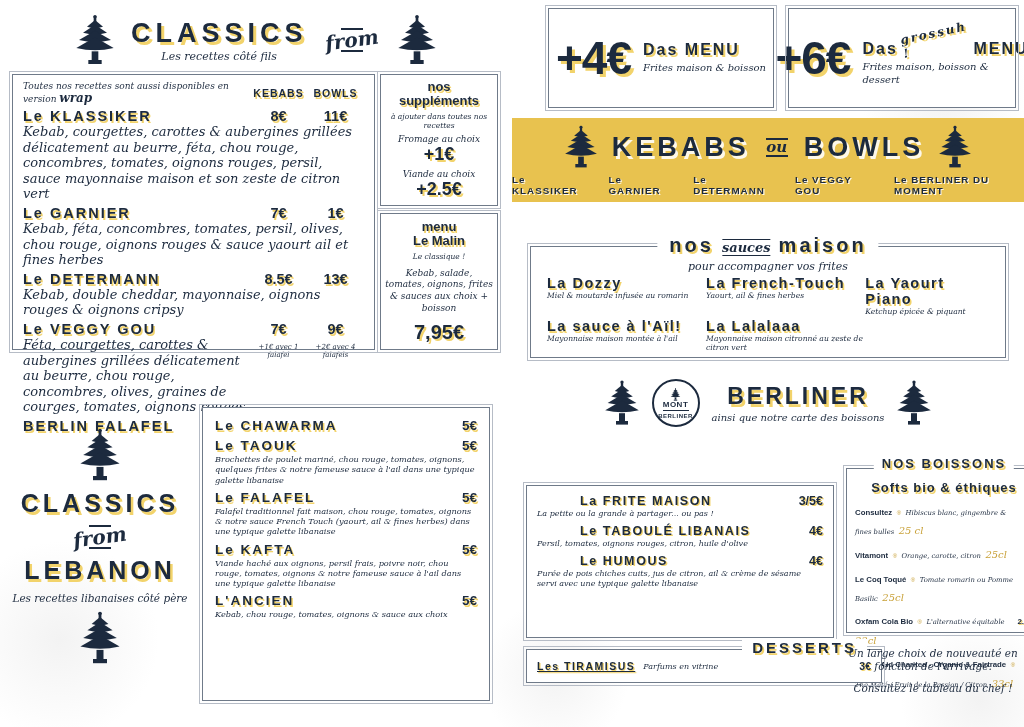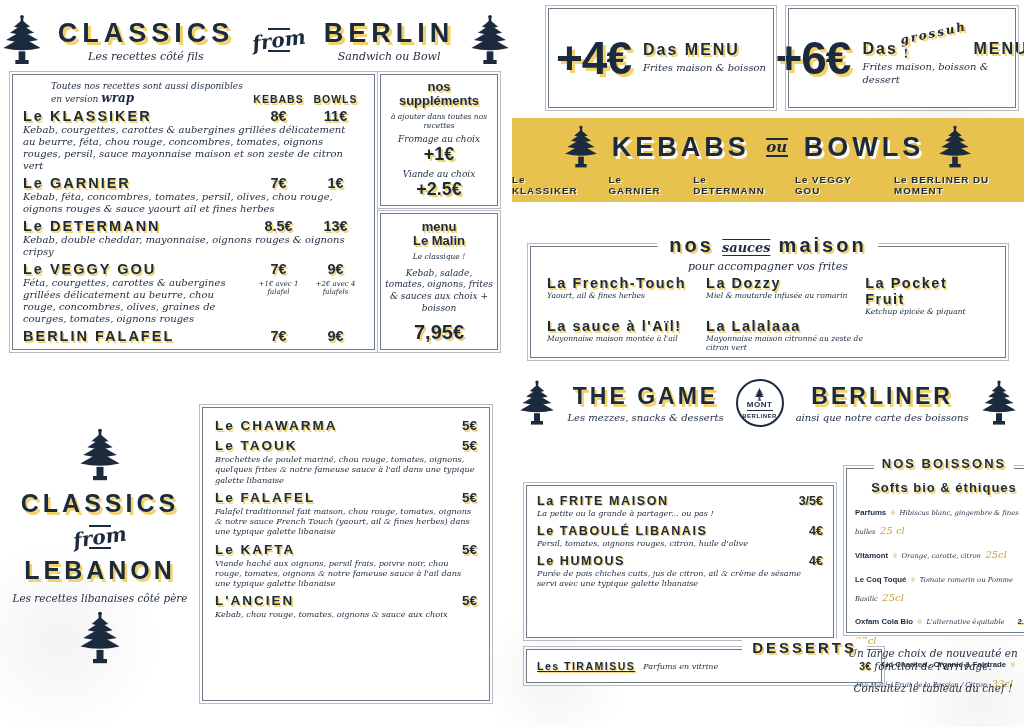--- a/index.html
+++ b/index.html
@@ -156,10 +156,6 @@
       <span class="dash"></span>
       <span class="script from-txt">from</span>
       <span class="dash"></span>
-    </div>
-    <div class="hdr-col">
-      <span class="big-title shadow-y-big">BERLIN</span>
-      <span class="script hdr-sub">Sandwich ou Bowl</span>
     </div>
     <svg class="tree" width="40" height="52" viewBox="0 0 60 76" fill="#1c2a3e">
         <rect x="28" y="2" width="4" height="10"></rect>

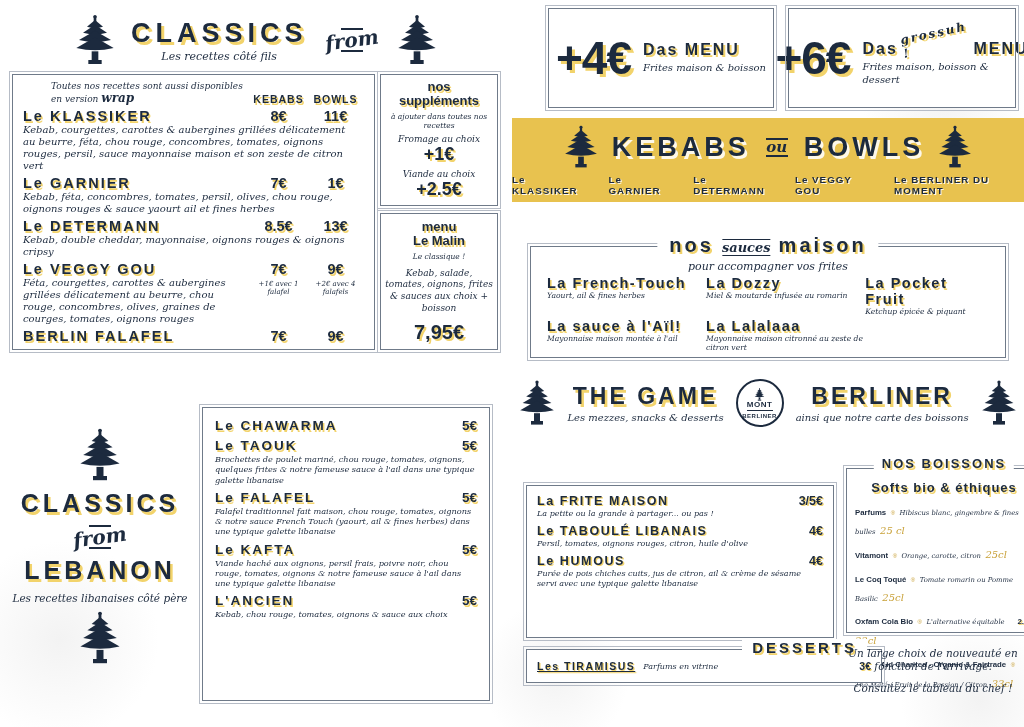--- a/index.html
+++ b/index.html
@@ -36,7 +36,7 @@
 
   
   #tl-box{position:absolute;left:12px;top:74px;width:363px;height:276px;padding:6px 10px 4px;}
-  .wrap-row{display:flex;align-items:flex-end;margin-left:28px;}
+  .wrap-row{display:flex;align-items:center;}
   .wrap-note{flex:1;font-size:9px;}
   .wrap-word{font-size:12px;font-weight:bold;}
   .colhead{width:57px;text-align:center;font-weight:bold;font-size:10.5px;letter-spacing:1px;text-shadow:1.5px 1.5px 0 var(--yellow);}

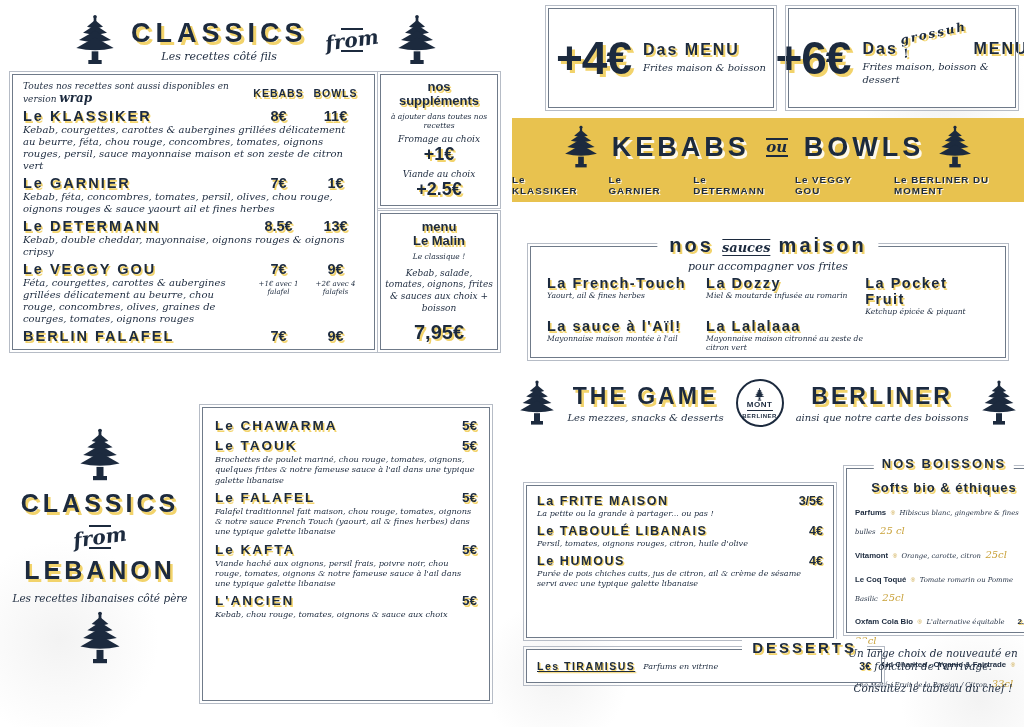--- a/index.html
+++ b/index.html
@@ -44,7 +44,7 @@
   .b-row{display:flex;align-items:baseline;}
   .iname{flex:1;font-weight:bold;font-size:14.5px;letter-spacing:2px;text-shadow:1.5px 1.5px 0 var(--yellow);}
   .iprice{width:57px;text-align:center;font-weight:bold;font-size:14.5px;text-shadow:1.5px 1.5px 0 var(--yellow);}
-  .idesc{flex:1;font-size:10px;line-height:1.2;padding-right:4px;}
+  .idesc{flex:1;font-size:13px;line-height:1.2;padding-right:4px;}
   .inote{width:57px;text-align:center;font-size:7px;line-height:1.2;}
 
   

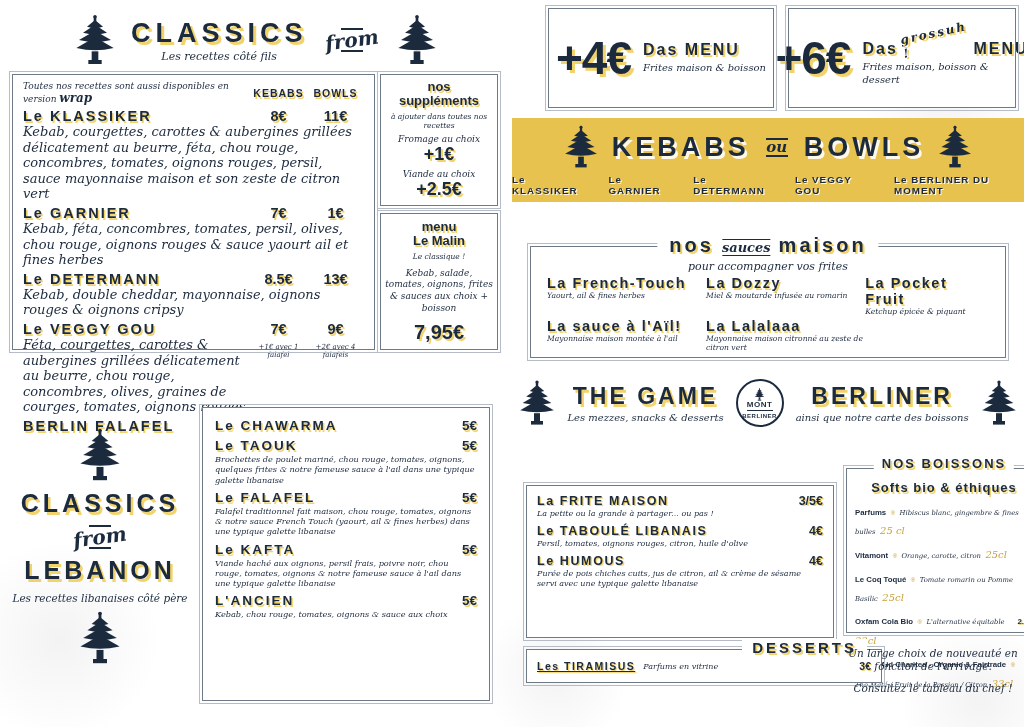--- a/index.html
+++ b/index.html
@@ -318,12 +318,12 @@
     <div class="sauces-sub script">pour accompagner vos frites</div>
     <div class="sauces-grid">
       <div>
+          <div class="sauce-name">La Dozzy</div>
+          <div class="sauce-desc script">Miel &amp; moutarde infusée au romarin</div>
+        </div>
+      <div>
           <div class="sauce-name">La French-Touch</div>
           <div class="sauce-desc script">Yaourt, ail &amp; fines herbes</div>
-        </div>
-      <div>
-          <div class="sauce-name">La Dozzy</div>
-          <div class="sauce-desc script">Miel &amp; moutarde infusée au romarin</div>
         </div>
       <div>
           <div class="sauce-name">La Pocket Fruit</div>

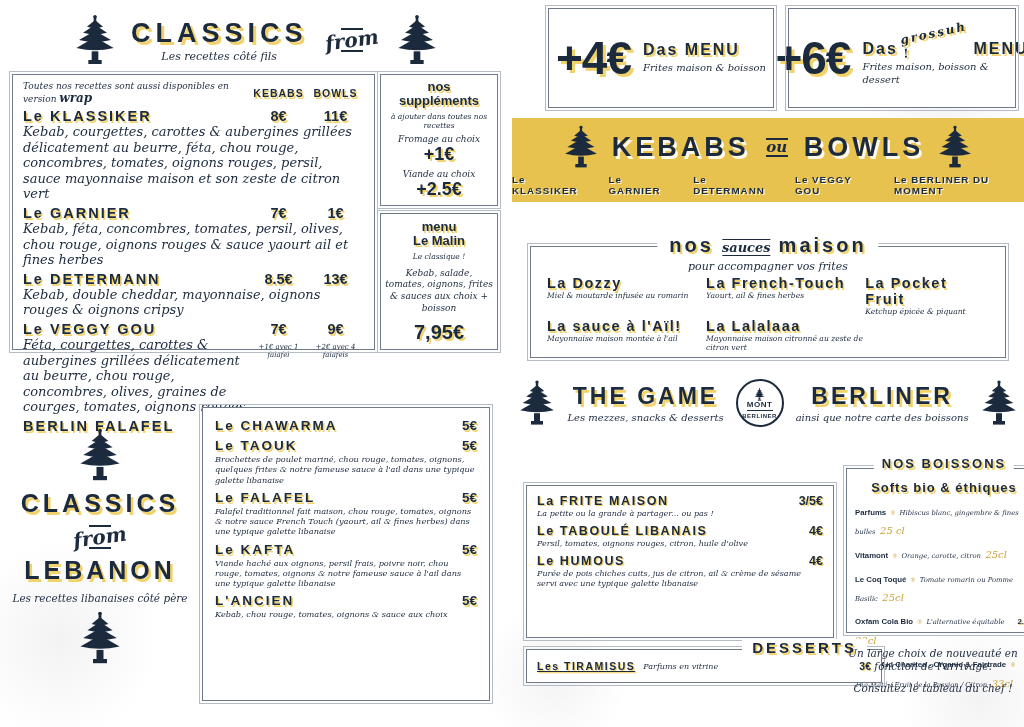--- a/index.html
+++ b/index.html
@@ -326,7 +326,7 @@
           <div class="sauce-desc script">Yaourt, ail &amp; fines herbes</div>
         </div>
       <div>
-          <div class="sauce-name">La Pocket Fruit</div>
+          <div class="sauce-name">La Yaourt Piano</div>
           <div class="sauce-desc script">Ketchup épicée &amp; piquant</div>
         </div>
       <div>

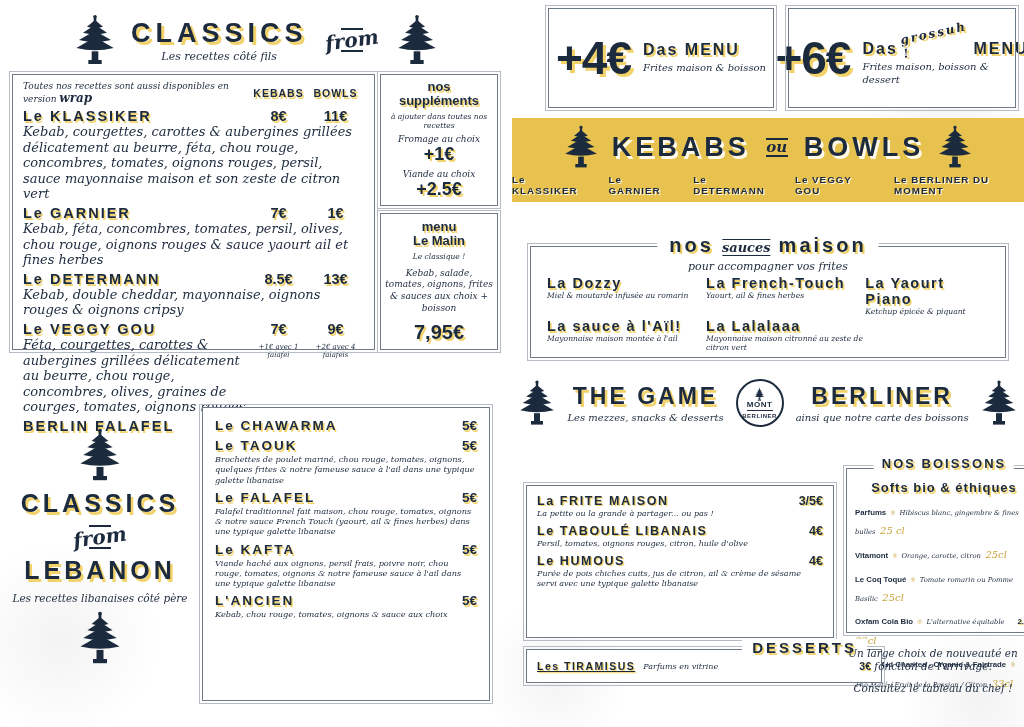--- a/index.html
+++ b/index.html
@@ -423,10 +423,6 @@
         <rect x="25" y="55" width="10" height="13"></rect>
         <rect x="20" y="68" width="20" height="6"></rect>
       </svg>
-    <div class="hdr-col">
-      <span class="gc-title">THE GAME</span>
-      <span class="script" style="font-size:10px;margin-top:2px;">Les mezzes, snacks &amp; desserts</span>
-    </div>
     <div class="badge">
       <svg width="11" height="13" viewBox="0 0 60 76" fill="#1c2a3e">
           <rect x="28" y="2" width="4" height="10"></rect>

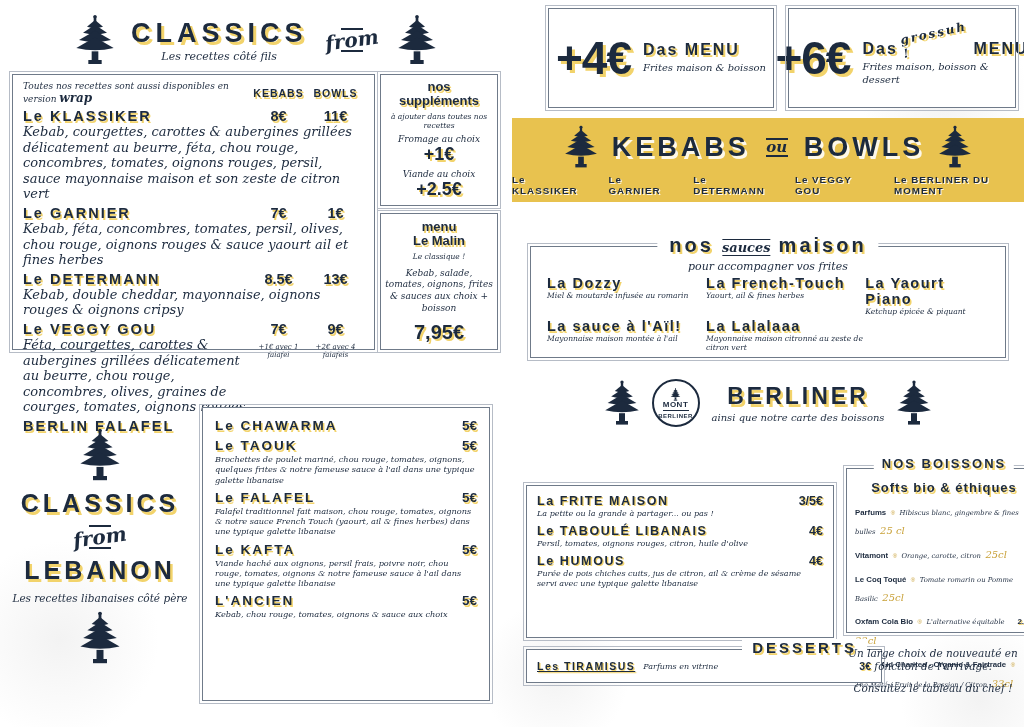--- a/index.html
+++ b/index.html
@@ -103,7 +103,7 @@
   .badge-line{width:26px;border-top:1px solid var(--navy);margin:1.5px 0;}
   .badge-bottom{font-weight:bold;font-size:6px;letter-spacing:.5px;}
   #gc-left-box{position:absolute;left:14px;top:120px;width:308px;height:153px;padding:8px 10px 4px;}
-  .g-name{flex:1;font-weight:bold;font-size:12.5px;letter-spacing:1.6px;text-shadow:1.3px 1.3px 0 var(--yellow);}
+  .g-name{flex:1;font-weight:bold;font-size:12.5px;letter-spacing:1.6px;text-shadow:1.3px 1.3px 0 var(--yellow);margin-left:43px;}
   .g-price{font-weight:bold;font-size:12.5px;text-shadow:1.3px 1.3px 0 var(--yellow);}
   .g-desc{font-size:8px;line-height:1.25;margin-top:1px;}
   .g-item{margin-bottom:5px;}

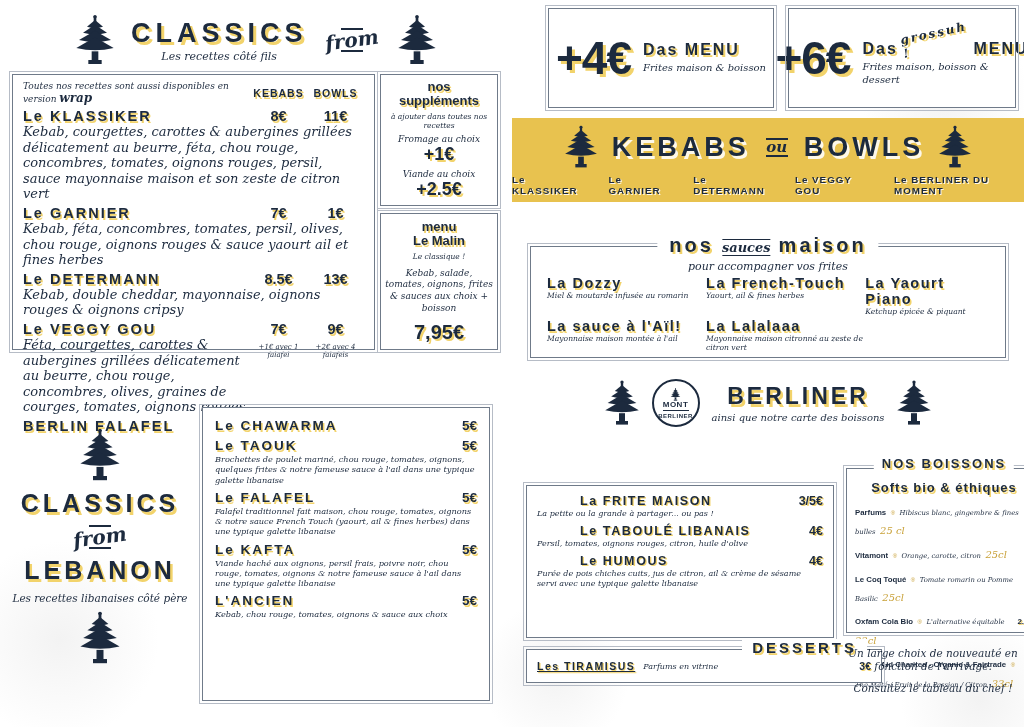--- a/index.html
+++ b/index.html
@@ -485,7 +485,7 @@
     <div class="drinks-sub">Softs bio &amp; éthiques</div>
 
     <div class="drink-row">
-      <span class="drink-left"><span class="drink-name">Parfums</span> <span class="drink-mark">®</span> <span class="drink-desc script">Hibiscus blanc, gingembre &amp; fines bulles</span> <span class="drink-size script">25 cl</span></span>
+      <span class="drink-left"><span class="drink-name">Consultez</span> <span class="drink-mark">®</span> <span class="drink-desc script">Hibiscus blanc, gingembre &amp; fines bulles</span> <span class="drink-size script">25 cl</span></span>
       <span class="drink-price">3€</span>
     </div>
     <div class="drink-row">

